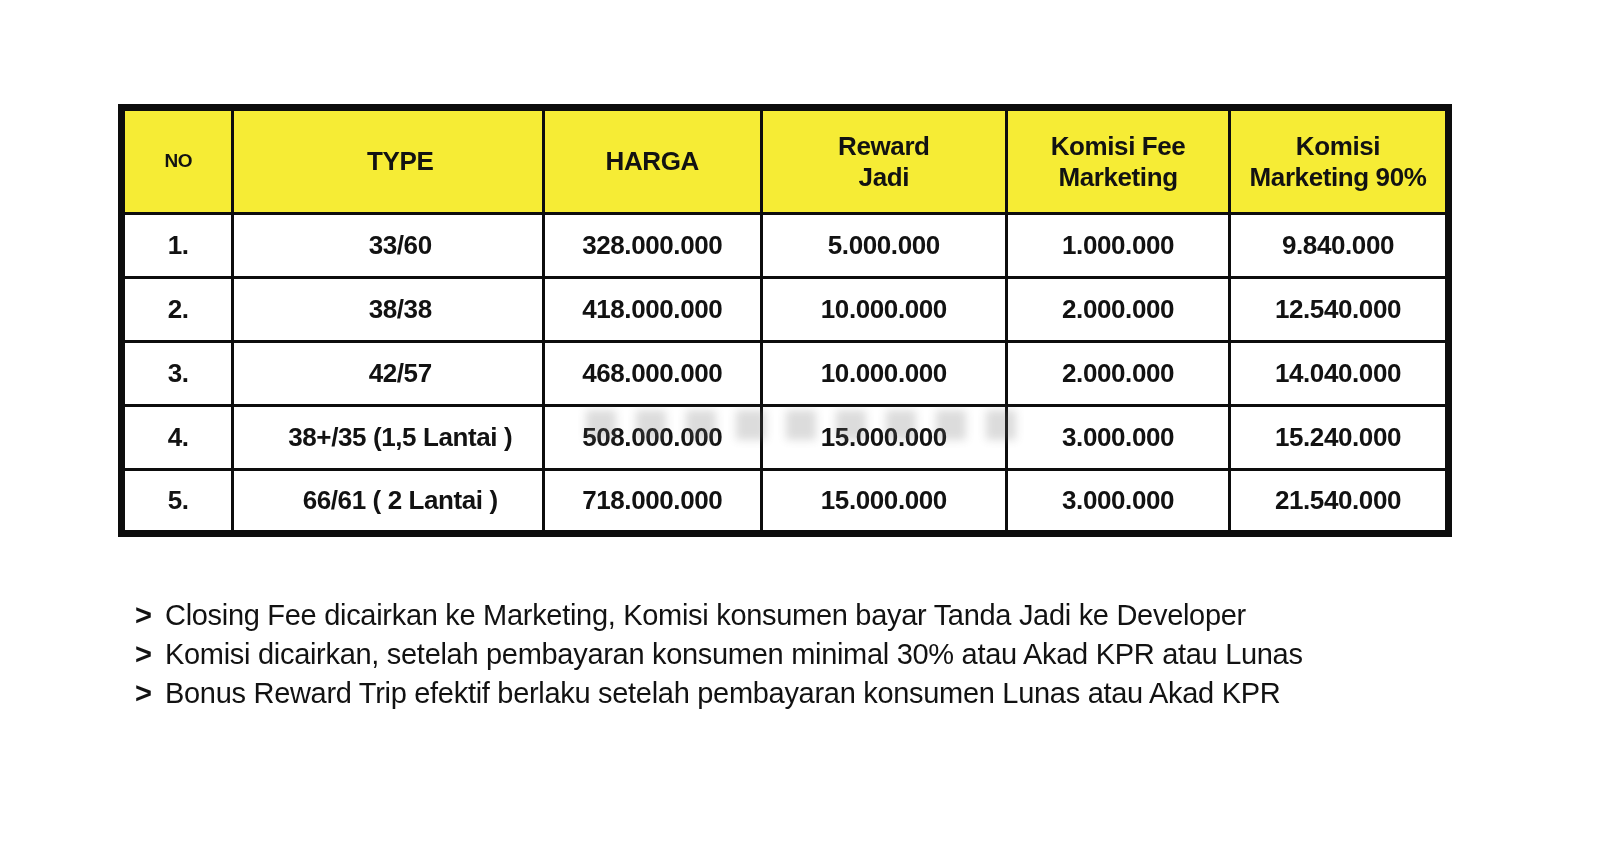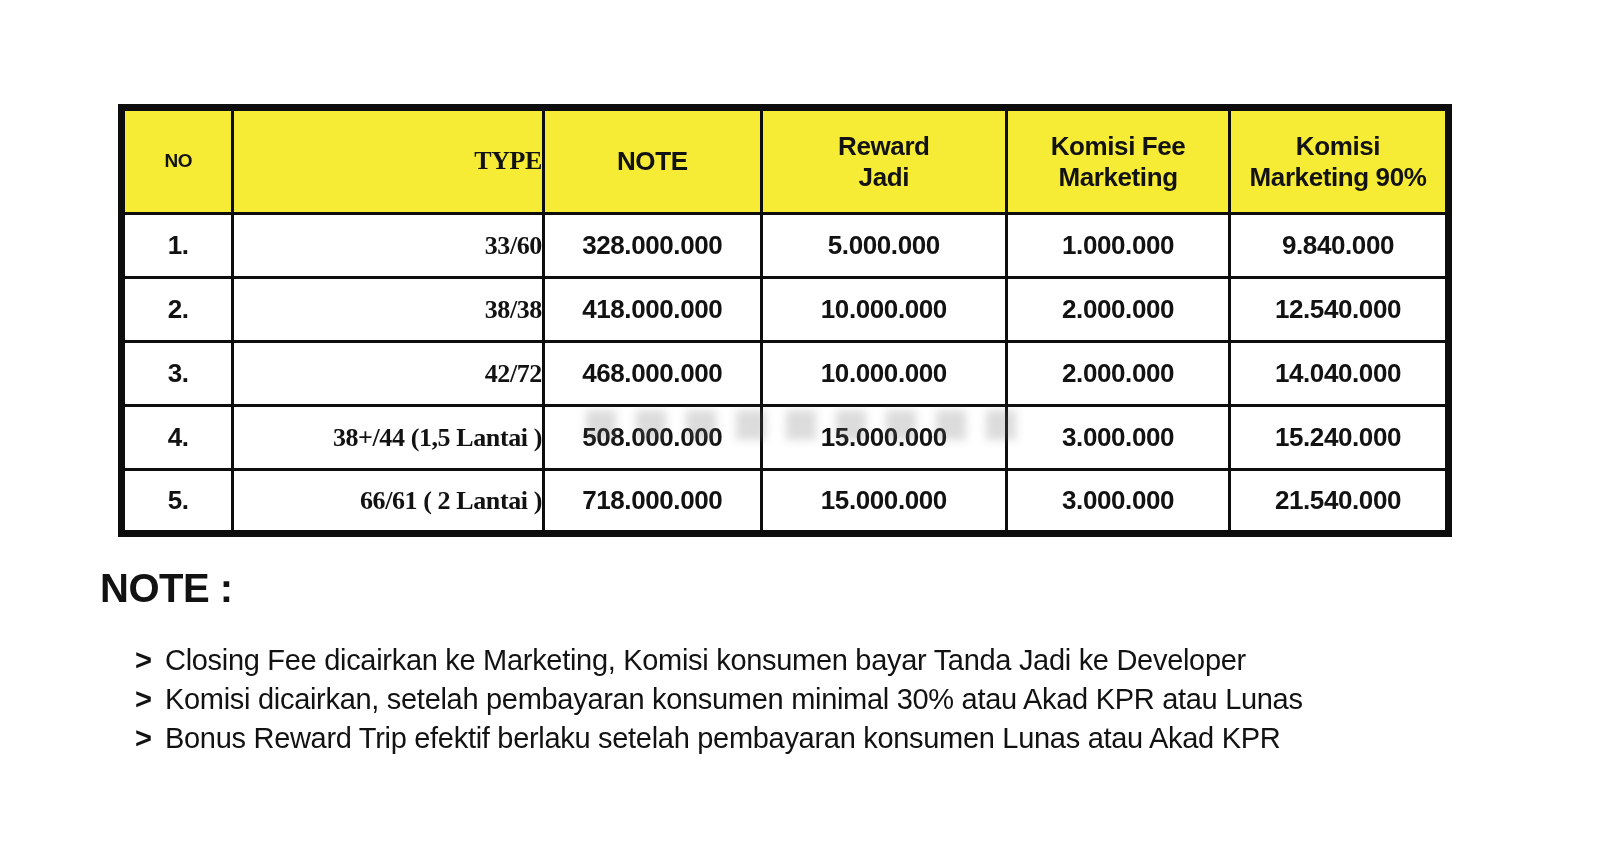--- a/index.html
+++ b/index.html
@@ -29,7 +29,7 @@
     white-space:pre-line; line-height:1.18;
   }
   .price-table thead th.no-col { font-size:19px; }
-  .price-table thead th.left-col { text-align:right; padding-left:24px;font-family:Liberation Serif, serif; }
+  .price-table thead th.left-col { text-align:center; padding-left:24px; }
 
   .price-table tbody td {
     background:#ffffff;

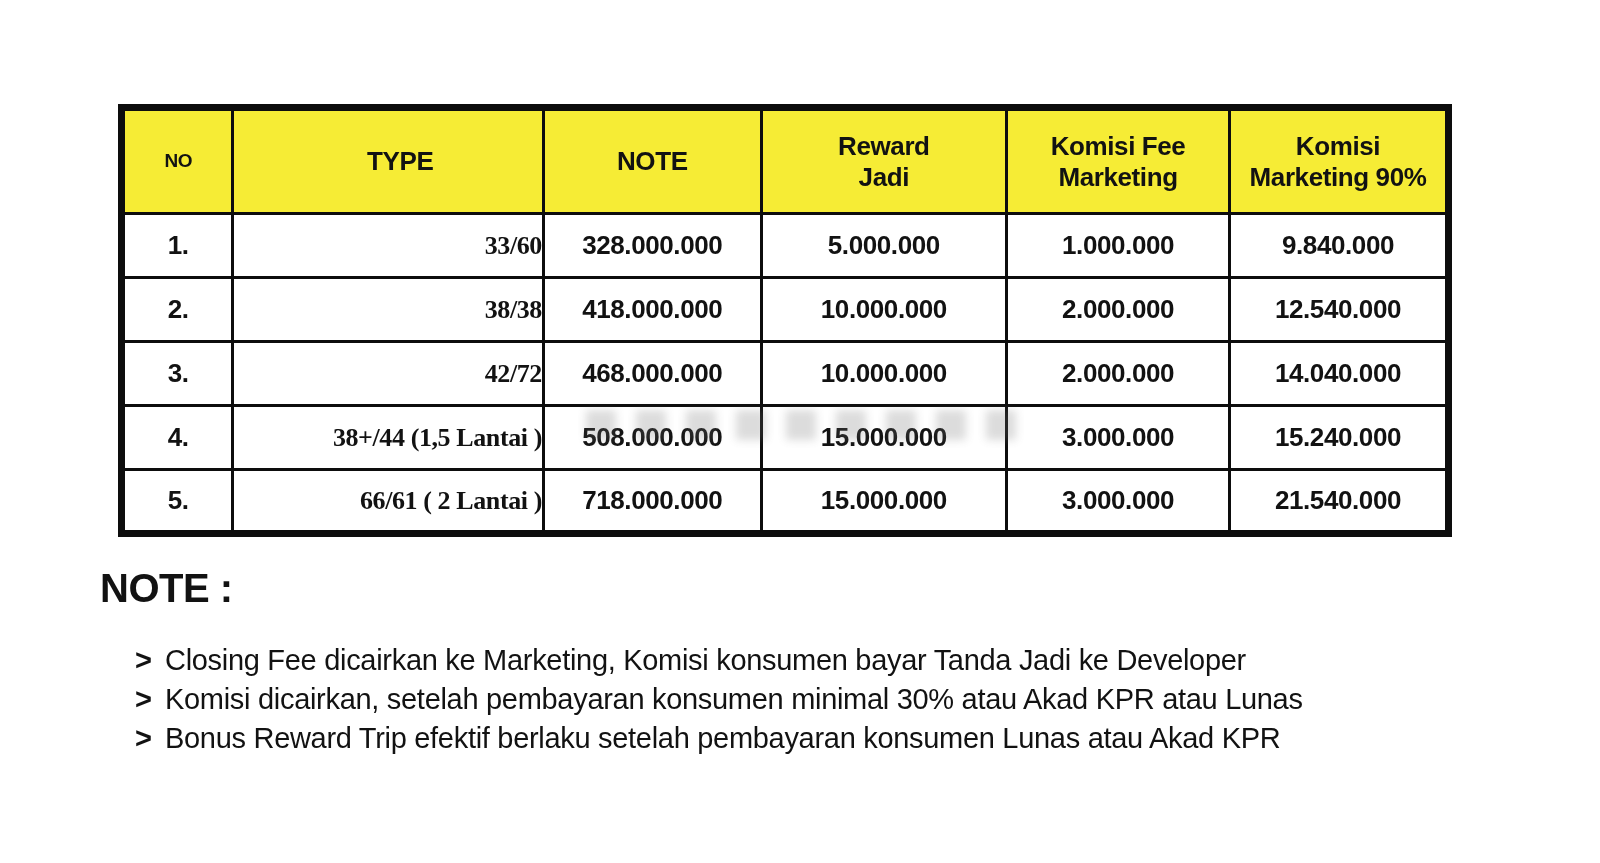--- a/index.html
+++ b/index.html
@@ -75,7 +75,7 @@
         <tr>
           <th class="no-col">NO</th>
           <th class="left-col">TYPE</th>
-          <th>NOTE</th>
+          <th>HARGA</th>
           <th>Reward
 Jadi</th>
           <th>Komisi Fee

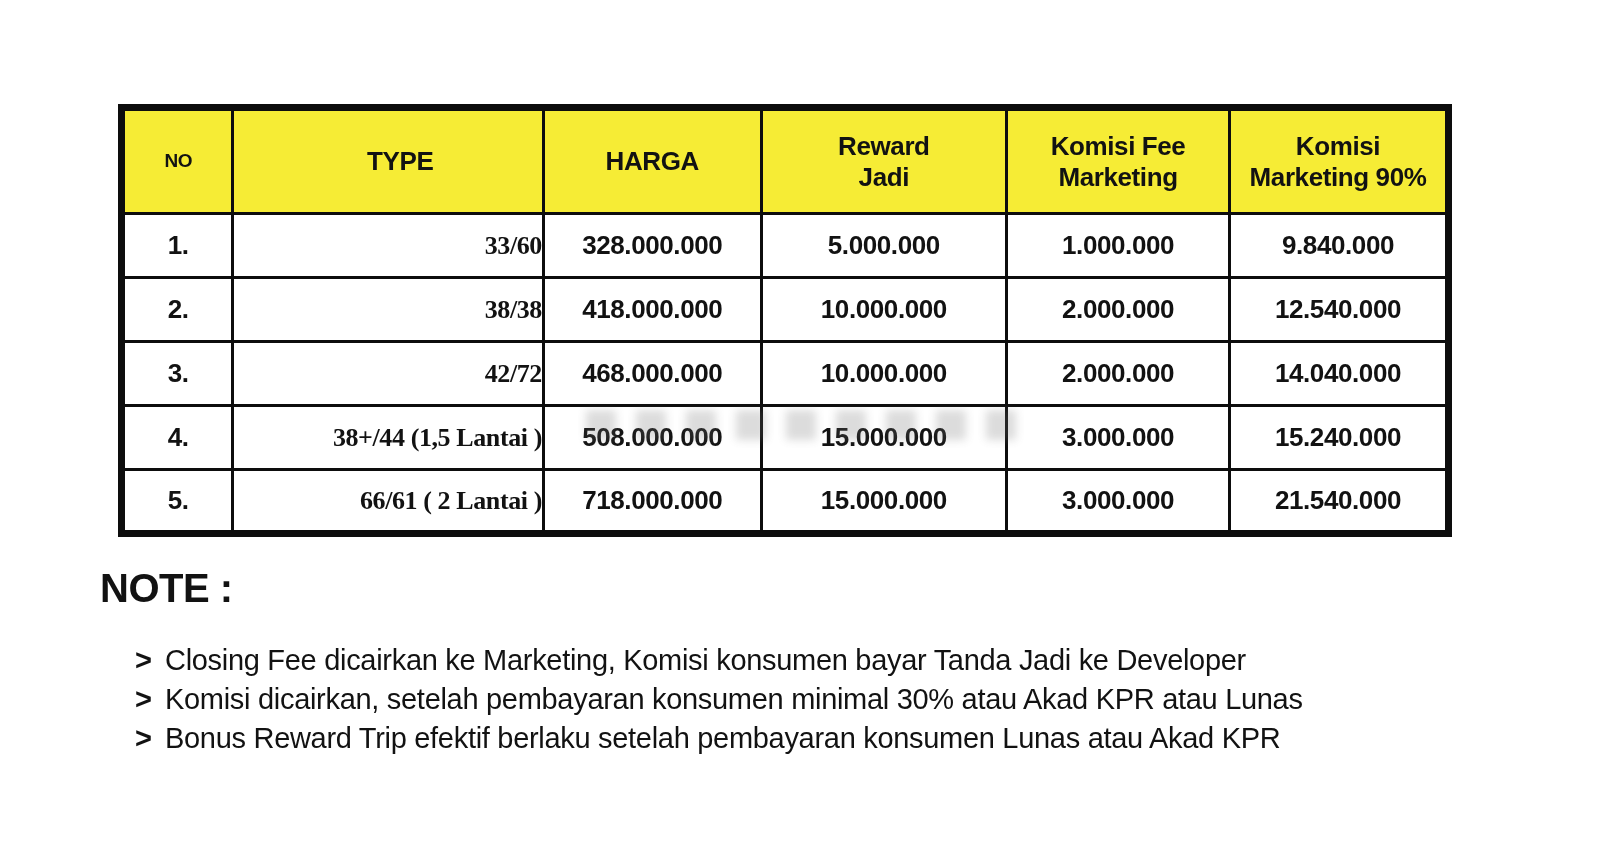--- a/index.html
+++ b/index.html
@@ -37,7 +37,7 @@
     font-size:26px; font-weight:700;
     text-align:center; vertical-align:middle;
   }
-  .price-table tbody td.left-col { text-align:right; padding-left:24px;font-family:Liberation Serif, serif; }
+  .price-table tbody td.left-col { text-align:center; padding-left:24px; }
 
   
   .watermark {

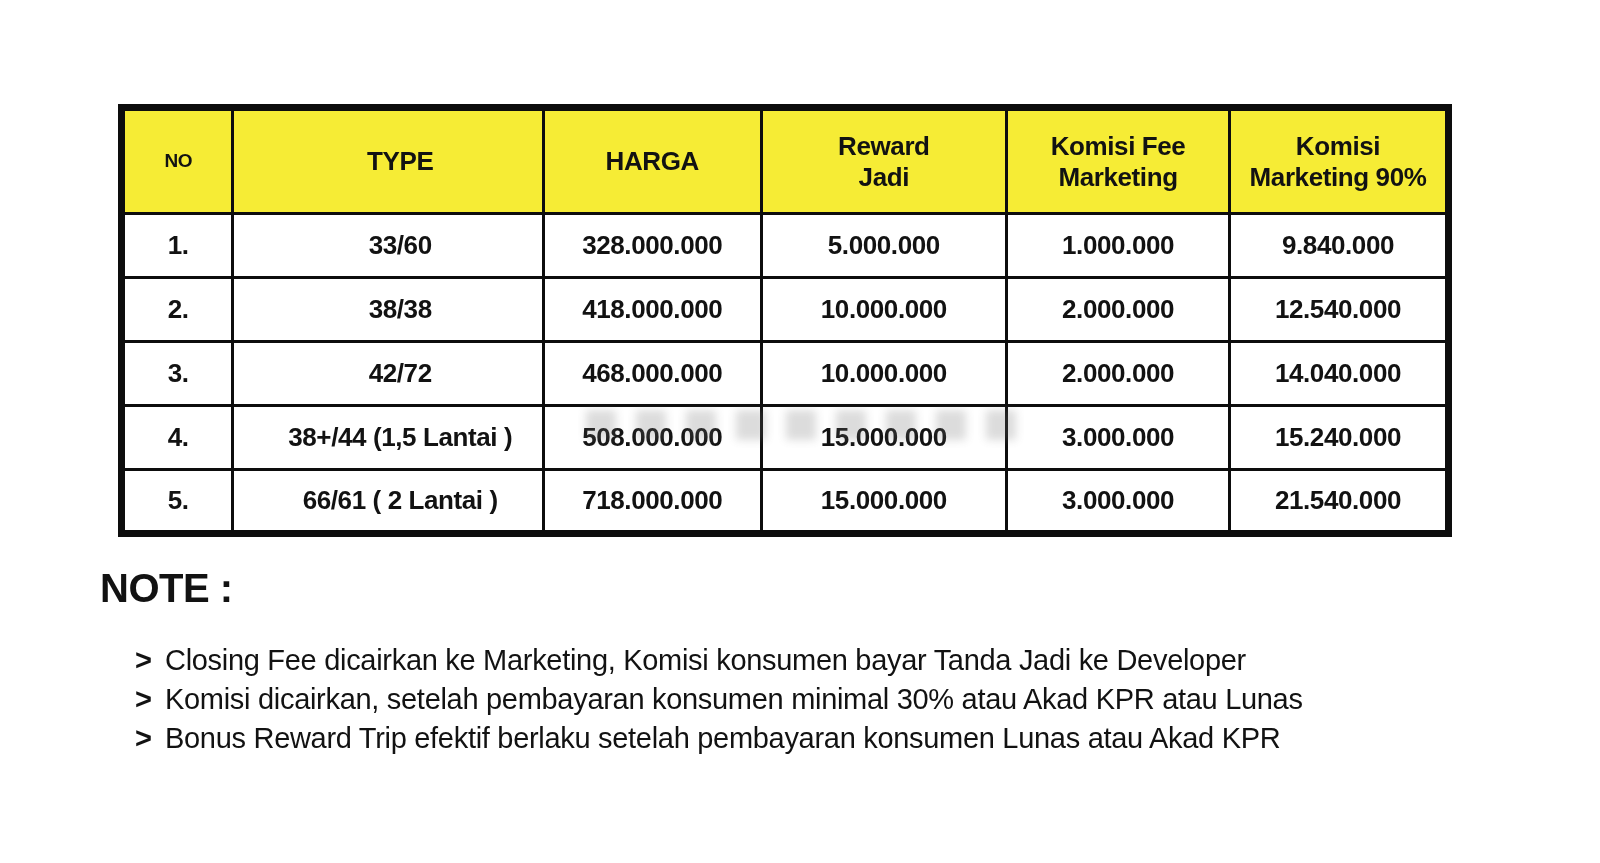--- a/index.html
+++ b/index.html
@@ -103,7 +103,7 @@
         </tr>
         <tr>
           <td>3.</td>
-          <td class="left-col">42/72</td>
+          <td class="left-col">42/57</td>
           <td>468.000.000</td>
           <td>10.000.000</td>
           <td>2.000.000</td>

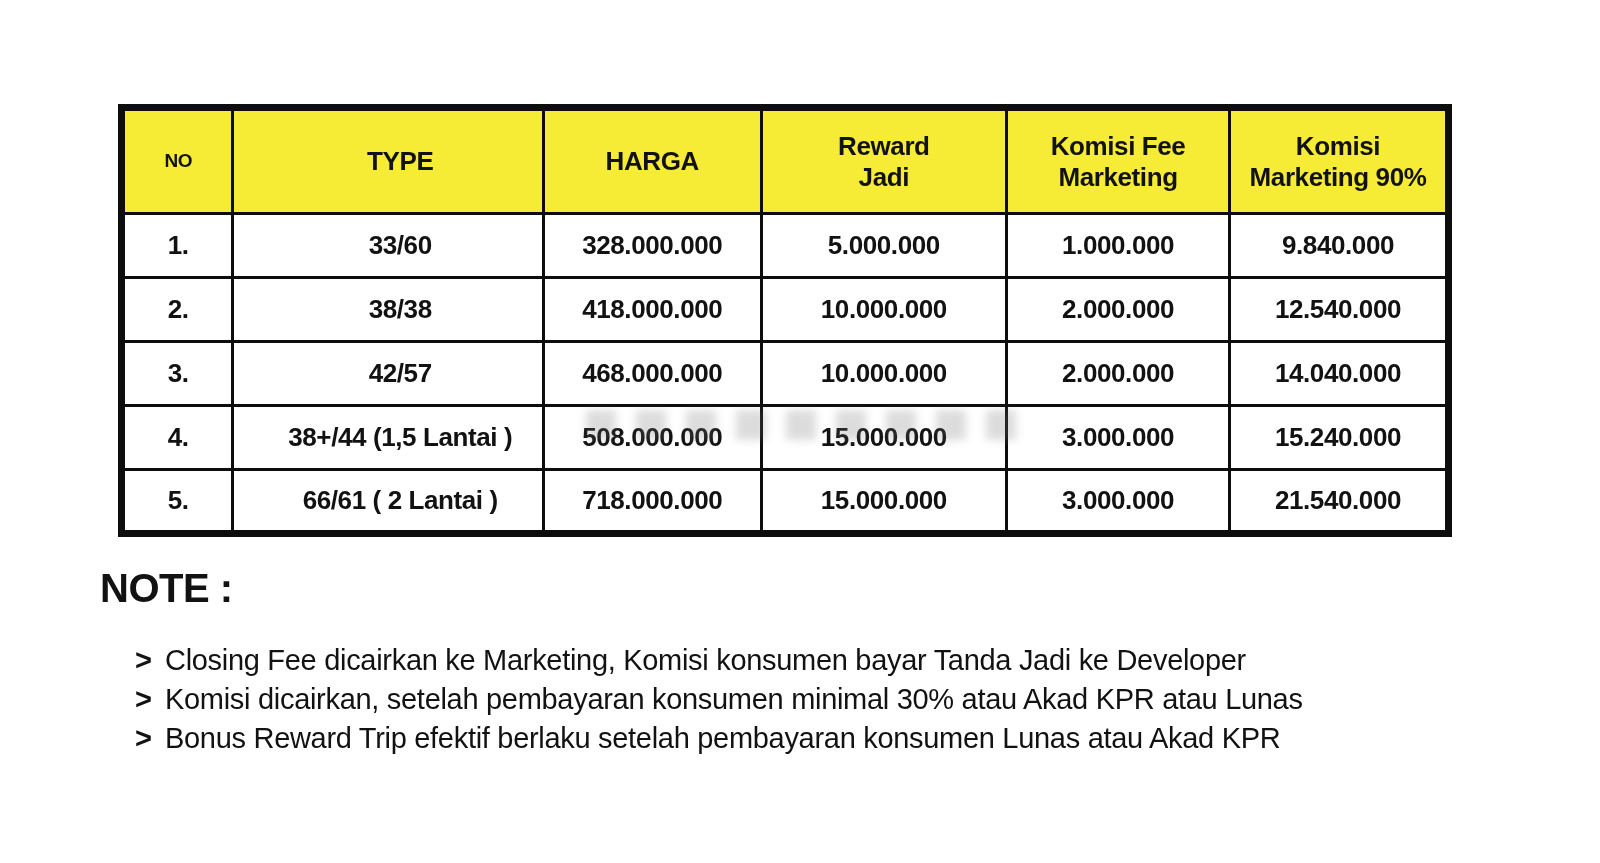--- a/index.html
+++ b/index.html
@@ -111,7 +111,7 @@
         </tr>
         <tr>
           <td>4.</td>
-          <td class="left-col">38+/44 (1,5 Lantai )</td>
+          <td class="left-col">38+/35 (1,5 Lantai )</td>
           <td>508.000.000</td>
           <td>15.000.000</td>
           <td>3.000.000</td>

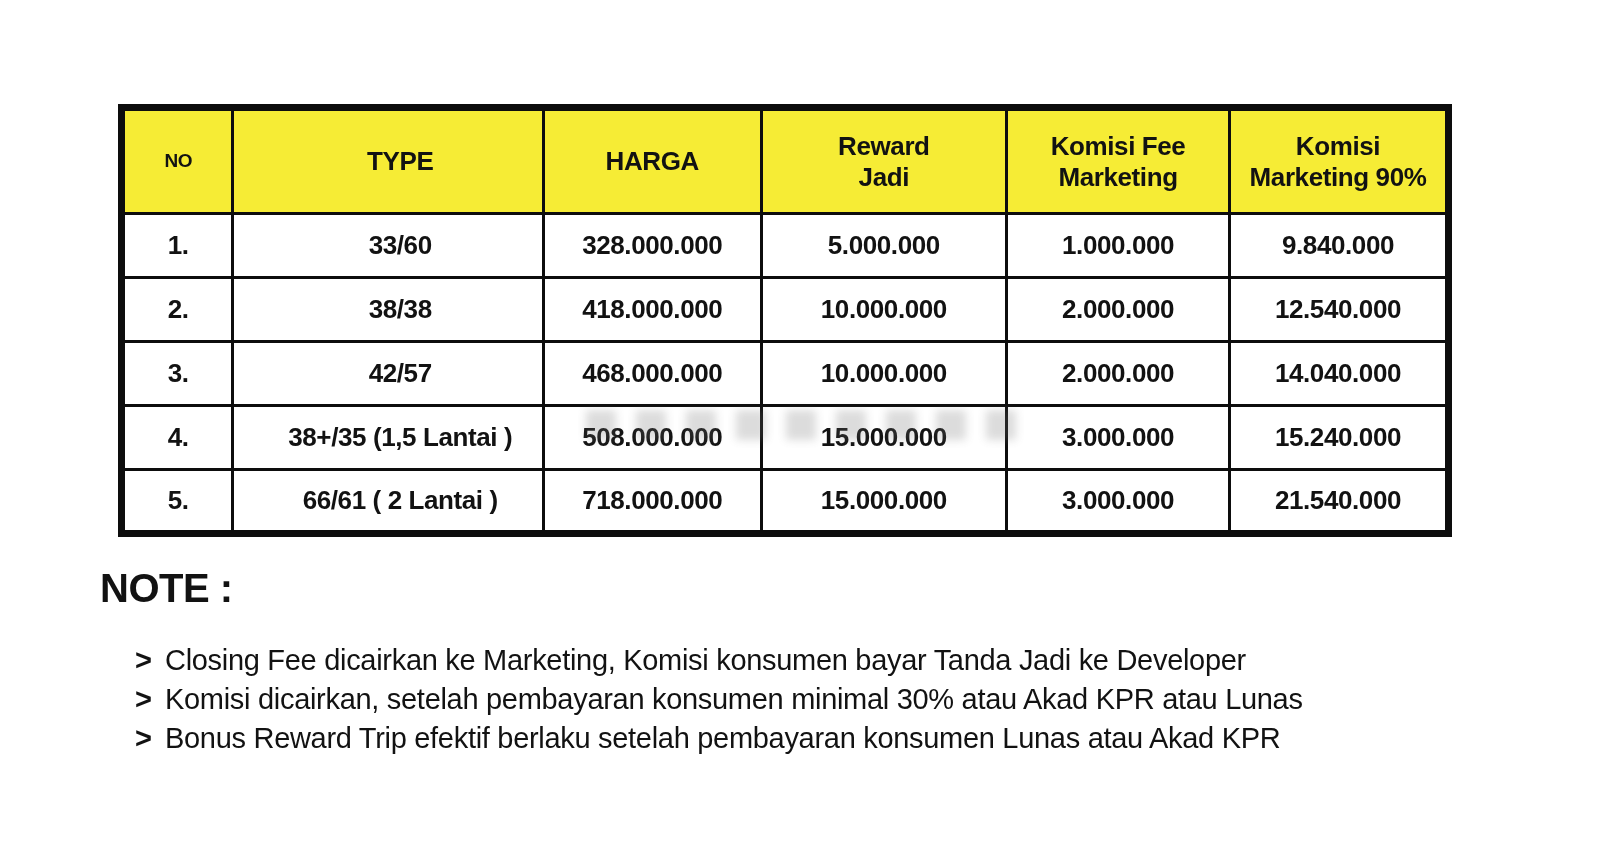--- a/index.html
+++ b/index.html
@@ -131,7 +131,6 @@
   </div>
 
   <div class="note">
-    <div class="note-title">NOTE :</div>
     <div class="note-items">
       <div class="note-item">
         <span class="bullet">&gt;</span>

